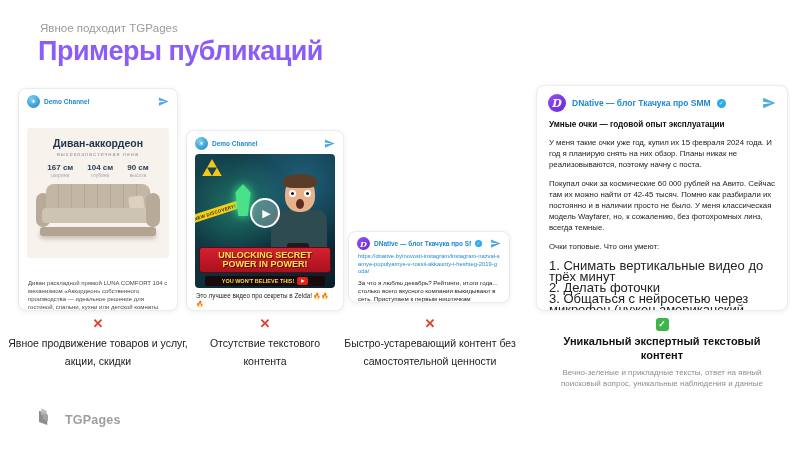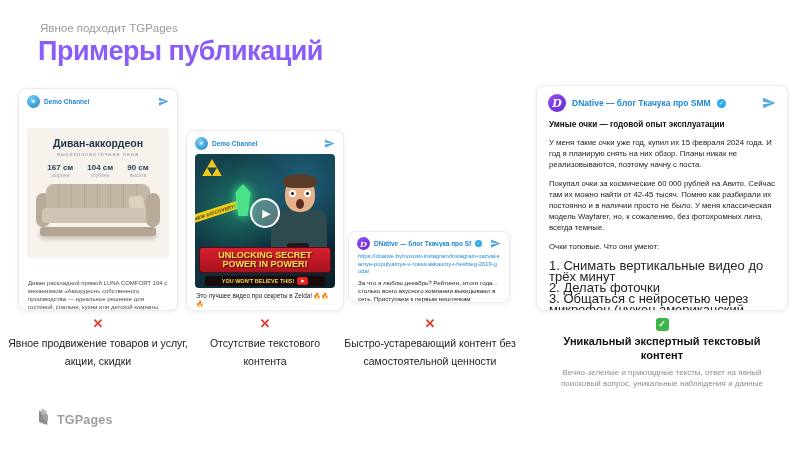--- a/index.html
+++ b/index.html
@@ -115,7 +115,7 @@
   .v-sub { margin-top:6px; font-size:8px; line-height:10.5px; color:#8f8f8f; }
 
   
-  .footer-logo { position:absolute; left:36px; top:408px; display:flex; align-items:center; gap:6px; }
+  .footer-logo { position:absolute; left:36px; top:408px; display:flex; align-items:center; gap:14px; }
   .logo-text { color:#9e9e9e; font-weight:bold; font-size:12.5px; letter-spacing:0.2px; }
 </style>
 </head>

